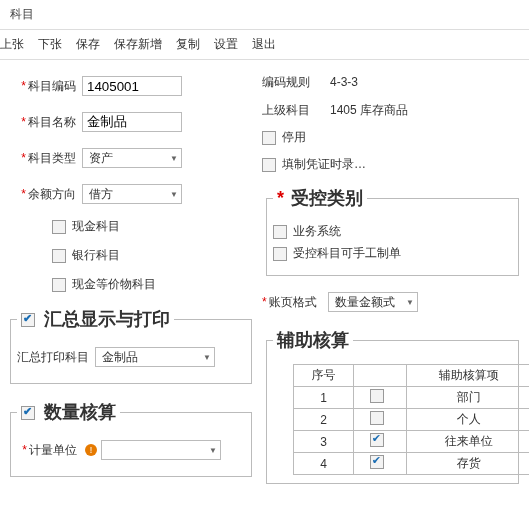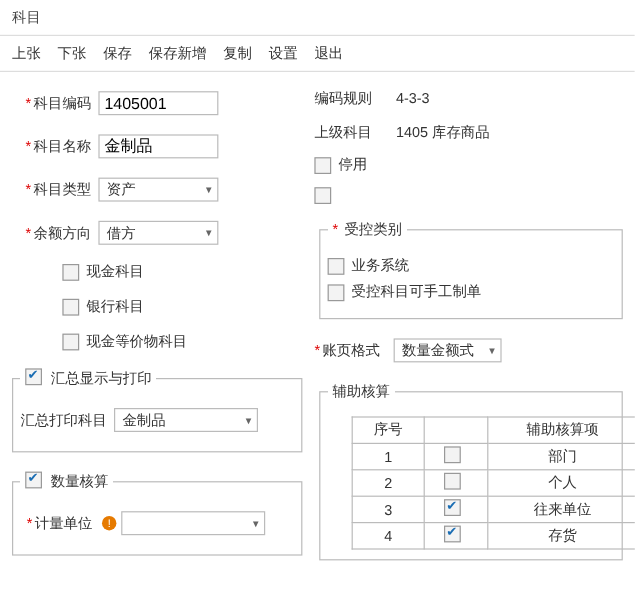--- a/index.html
+++ b/index.html
@@ -5,7 +5,7 @@
 * { box-sizing: border-box; margin: 0; padding: 0; }
 body { font-family: "Microsoft YaHei", Arial, sans-serif; font-size: 12px; color: #333; background: #fff; width: 529px; }
 .header { padding: 6px 10px; border-bottom: 1px solid #ddd; font-size: 12px; color: #444; }
-.toolbar { padding: 6px 10px; border-bottom: 1px solid #ddd; display: flex; gap: 14px; }
+.toolbar { padding: 6px 0; border-bottom: 1px solid #ddd; display: flex; gap: 14px; }
 .toolbar span { cursor: pointer; color: #333; }
 .content { display: flex; padding: 8px 6px; gap: 6px; }
 .col { display: flex; flex-direction: column; }

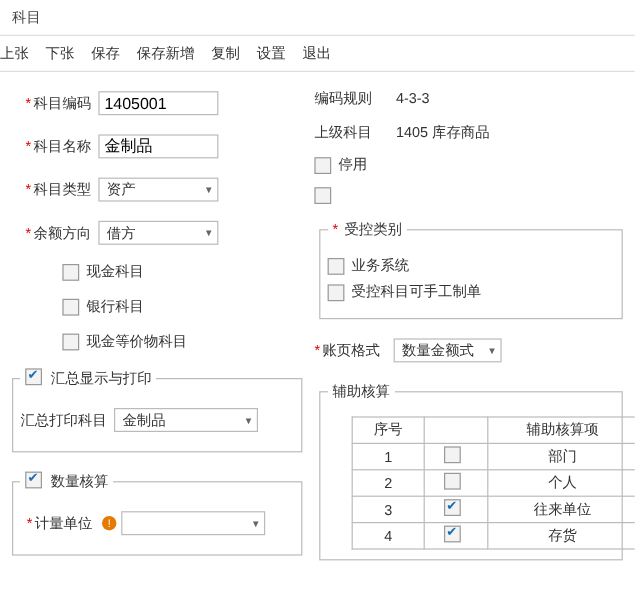--- a/index.html
+++ b/index.html
@@ -132,6 +132,7 @@
     </div>
     <div class="ck-inline">
       <span class="cbx"></span>
+      <span>填制凭证时录…</span>
     </div>
 
     <fieldset>

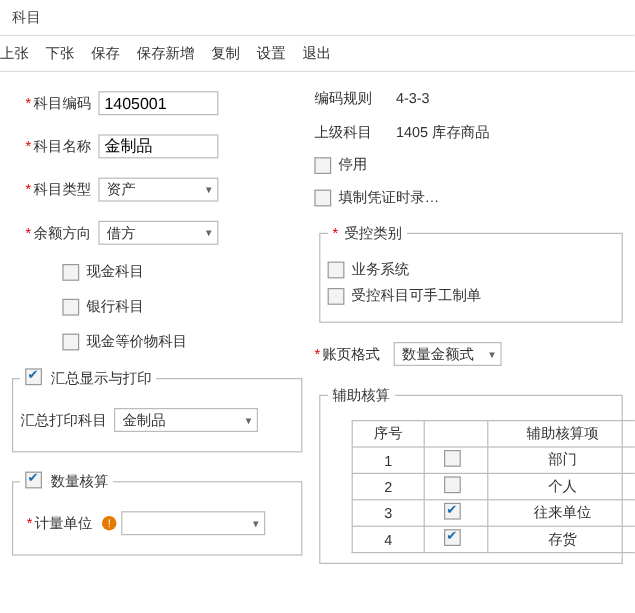--- a/index.html
+++ b/index.html
@@ -24,7 +24,7 @@
 .info-label { width: 60px; text-align: left; color: #333; }
 .info-val { color: #333; margin-left: 8px; }
 fieldset { border: 1px solid #bbb; margin: 8px 4px; padding: 8px 6px; }
-legend { padding: 0 4px; color: #333; font-size: 12px; }
+legend { padding: 0 4px; color: #333; font-size: 18px; font-weight: bold; }
 legend.req::before { content: "* "; color: #d00; }
 legend .cbx { vertical-align: -2px; margin-right: 4px; }
 .ck-inline { display: flex; align-items: center; margin: 5px 0; }

